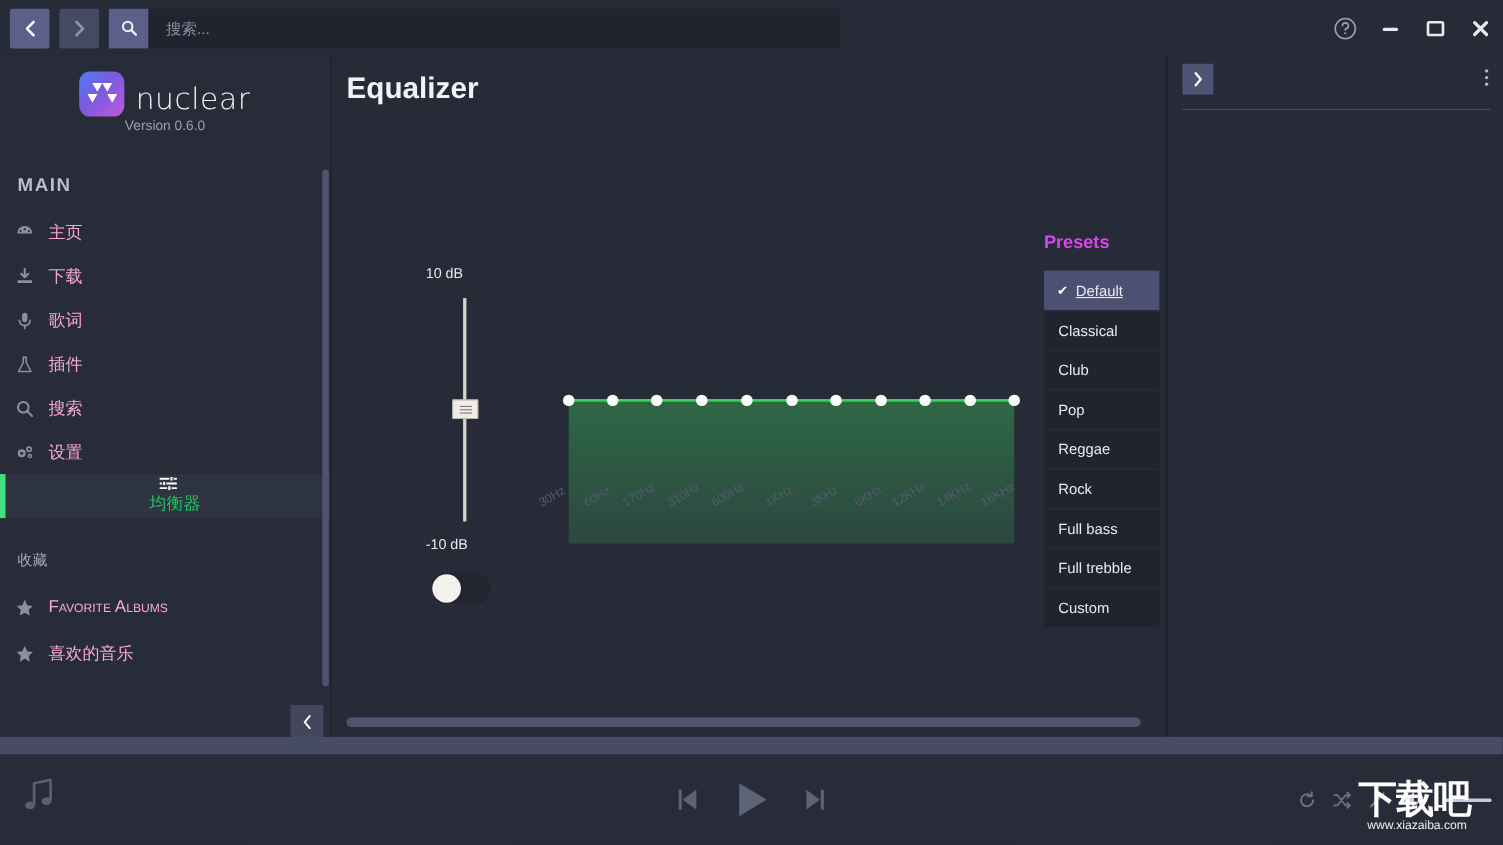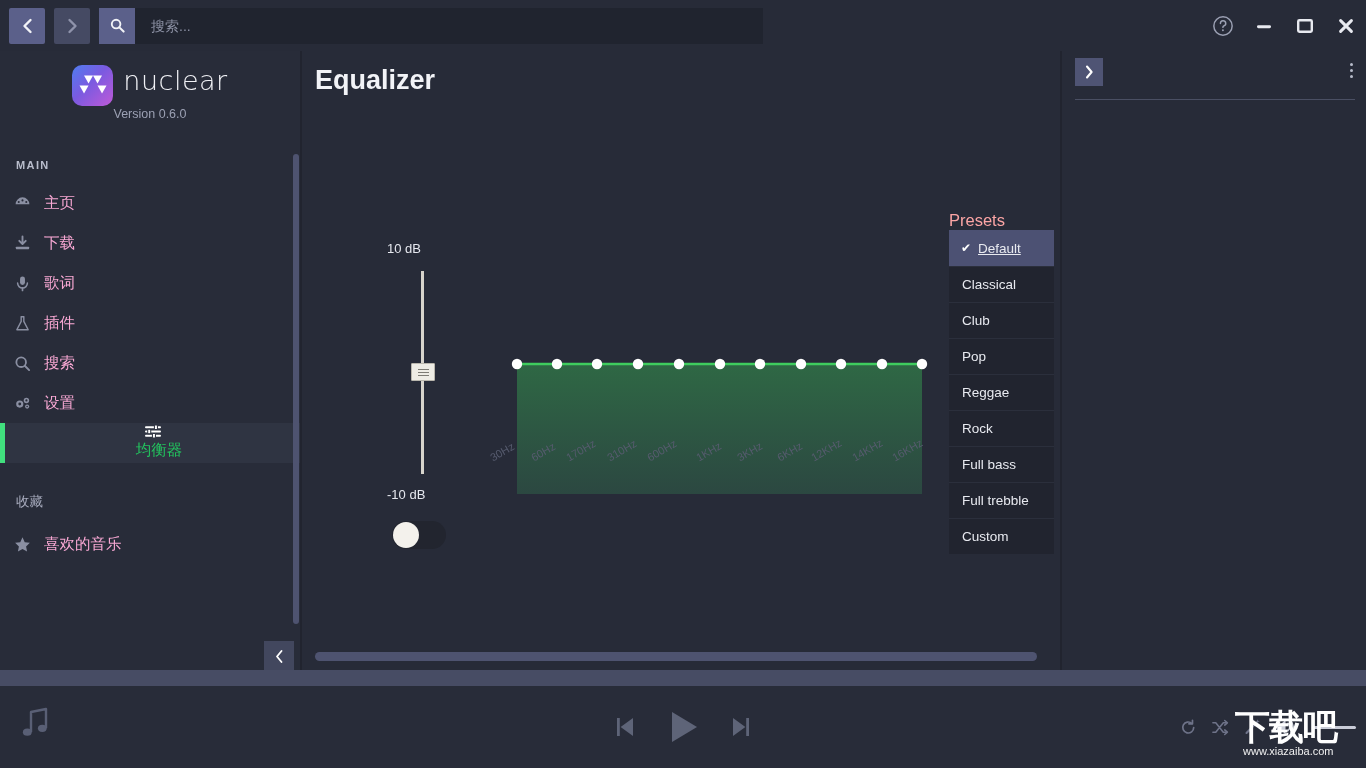--- a/index.html
+++ b/index.html
@@ -62,7 +62,7 @@
     padding-top: 14px; text-align: center;
   }
   #logo-row {
-    display: flex; align-items: flex-start; justify-content: center; gap: 10px;
+    display: flex; align-items: flex-end; justify-content: center; gap: 10px;
   }
   #logo-mark {
     width: 41px; height: 41px; border-radius: 10px;

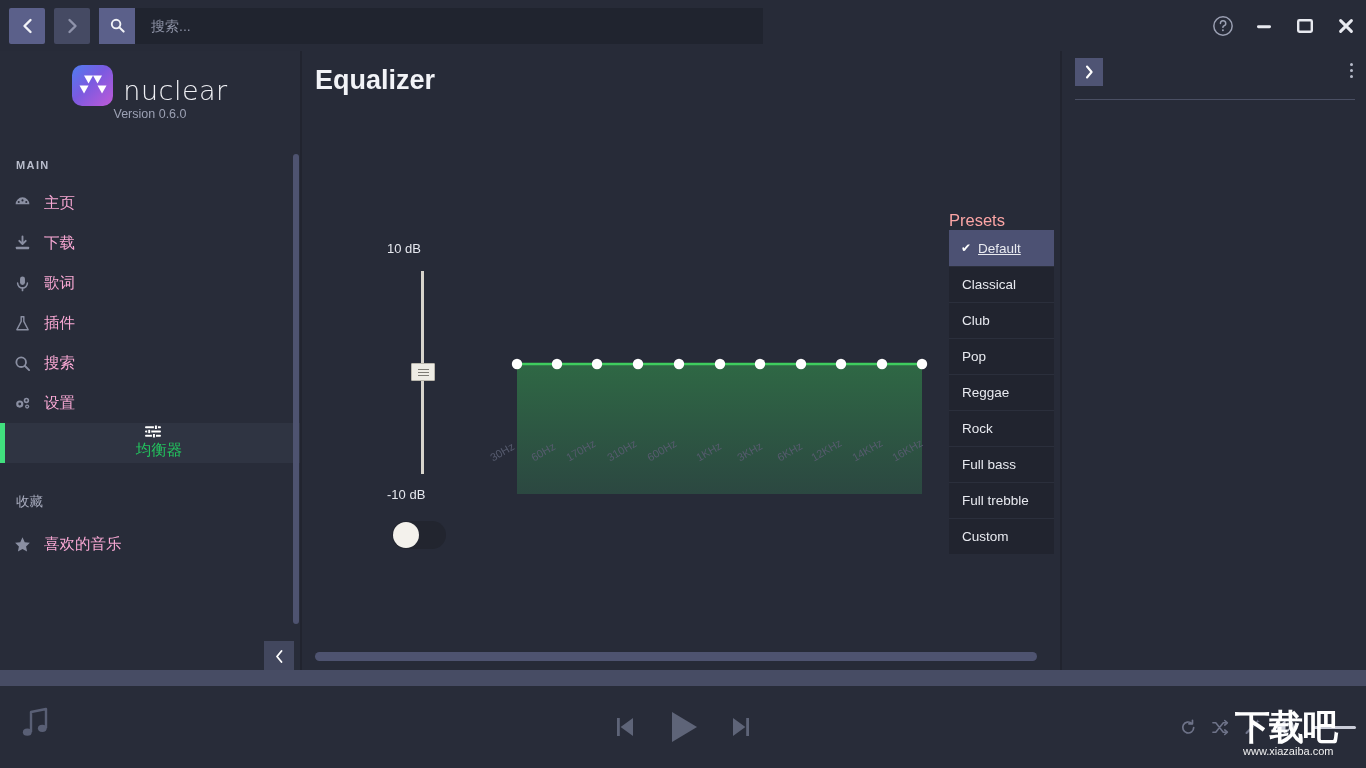--- a/index.html
+++ b/index.html
@@ -81,7 +81,7 @@
     margin-top: 38px; height: 500px; position: relative;
   }
   .section-head {
-    font-size: 11px; color: #b9bdcc; letter-spacing: 1.4px;
+    font-size: 17px; color: #b9bdcc; letter-spacing: 1.4px;
     padding: 0 0 0 16px; font-weight: bold; margin-bottom: 12px;
   }
   .section-head.fav { font-weight: normal; letter-spacing: 0; font-size: 13.5px; color: #a7abbd; }

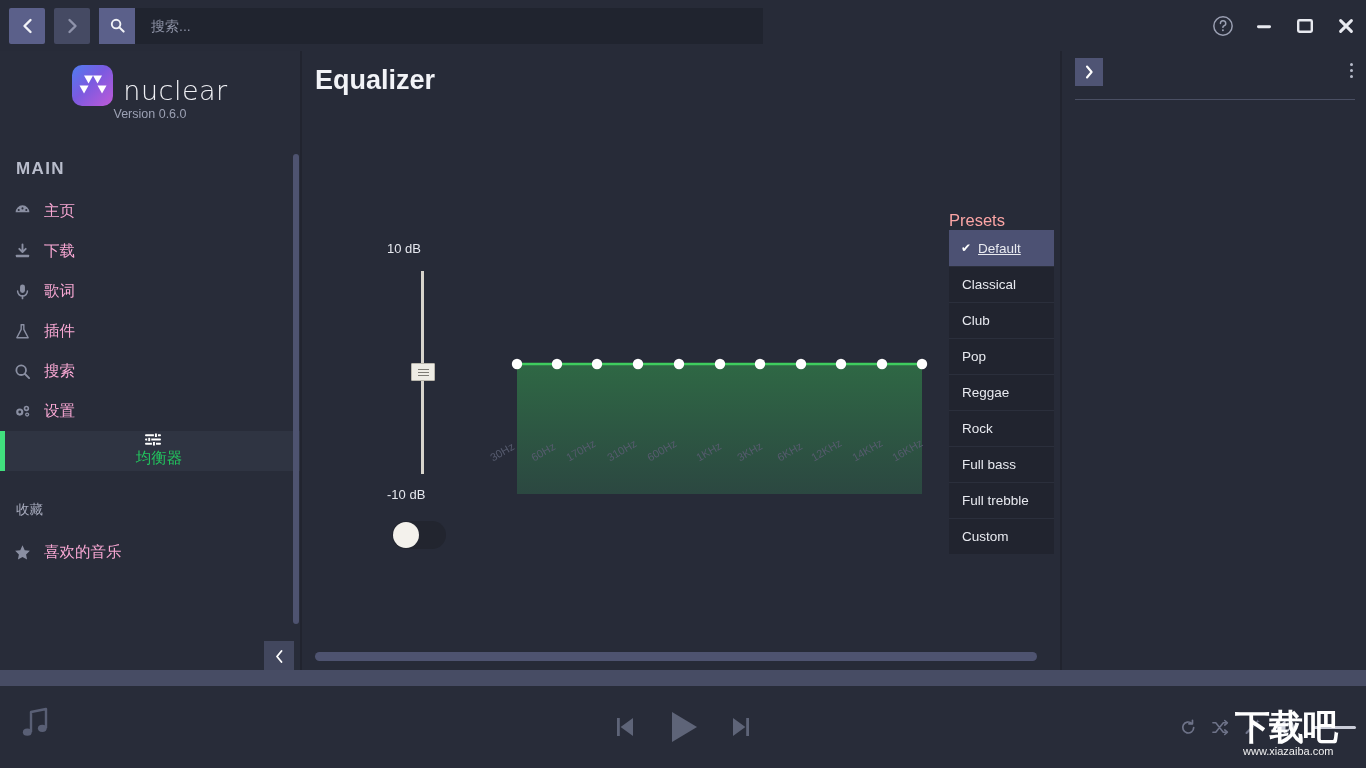--- a/index.html
+++ b/index.html
@@ -174,7 +174,7 @@
     position: absolute; left: 647px; top: 160px; width: 105px;
   }
   #presets-title {
-    font-size: 16.5px; font-weight: normal; color: #fca5a5; 
+    font-size: 16.5px; font-weight: bold; color: #d946ef; margin-bottom: 16px;
   }
   #presets-list { background: #21242f; }
   .preset-item {

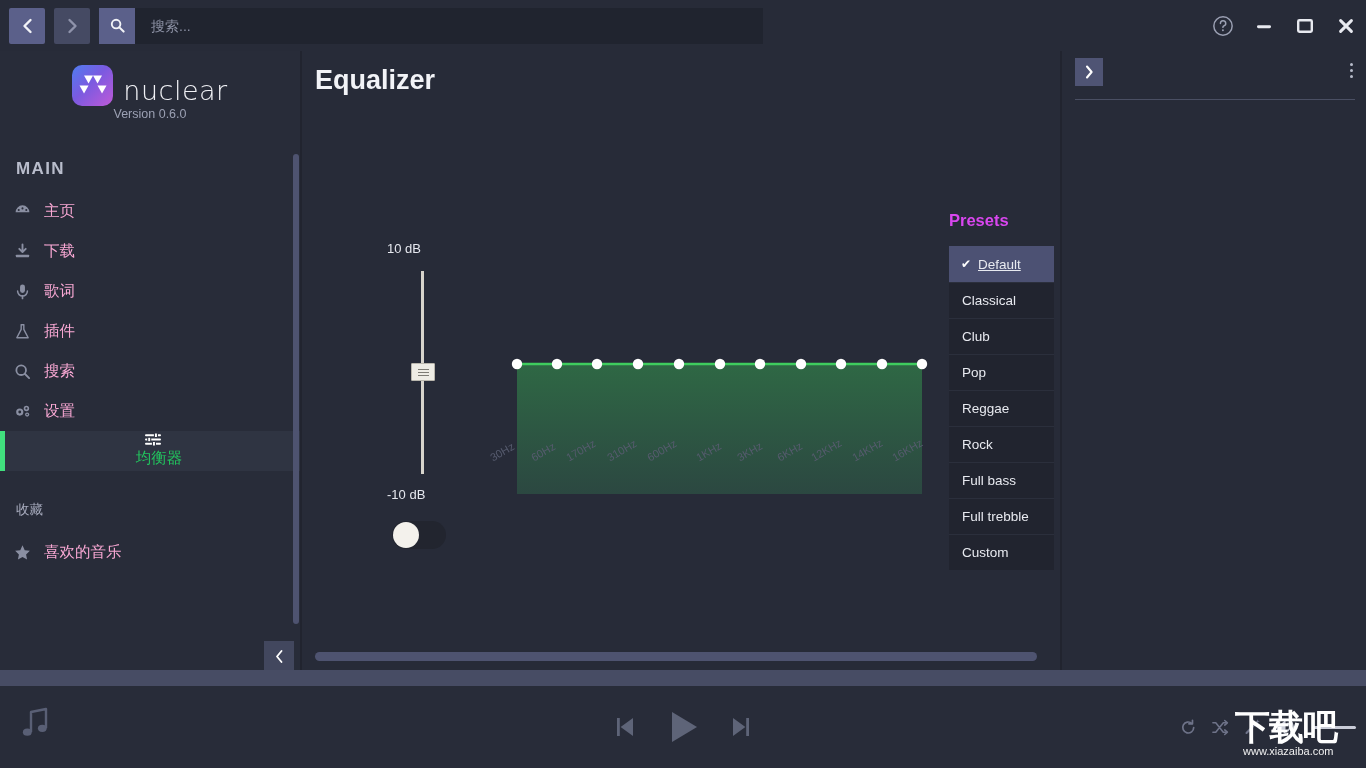--- a/index.html
+++ b/index.html
@@ -408,6 +408,14 @@
 
     <div class="section-head fav" style="margin-top:30px;">收藏</div>
 
+    <div class="nav-item fav-item">
+      <span class="ico">
+        <svg width="17" height="17" viewBox="0 0 18 18">
+            <polygon points="9,1.4 11.35,6.5 16.8,7.2 12.8,11 13.85,16.4 9,13.7 4.15,16.4 5.2,11 1.2,7.2 6.65,6.5" fill="currentColor"></polygon>
+          </svg>
+      </span>
+      <span class="lbl">Favorite Albums</span>
+    </div>
 
     <div class="nav-item fav-item">
       <span class="ico">

